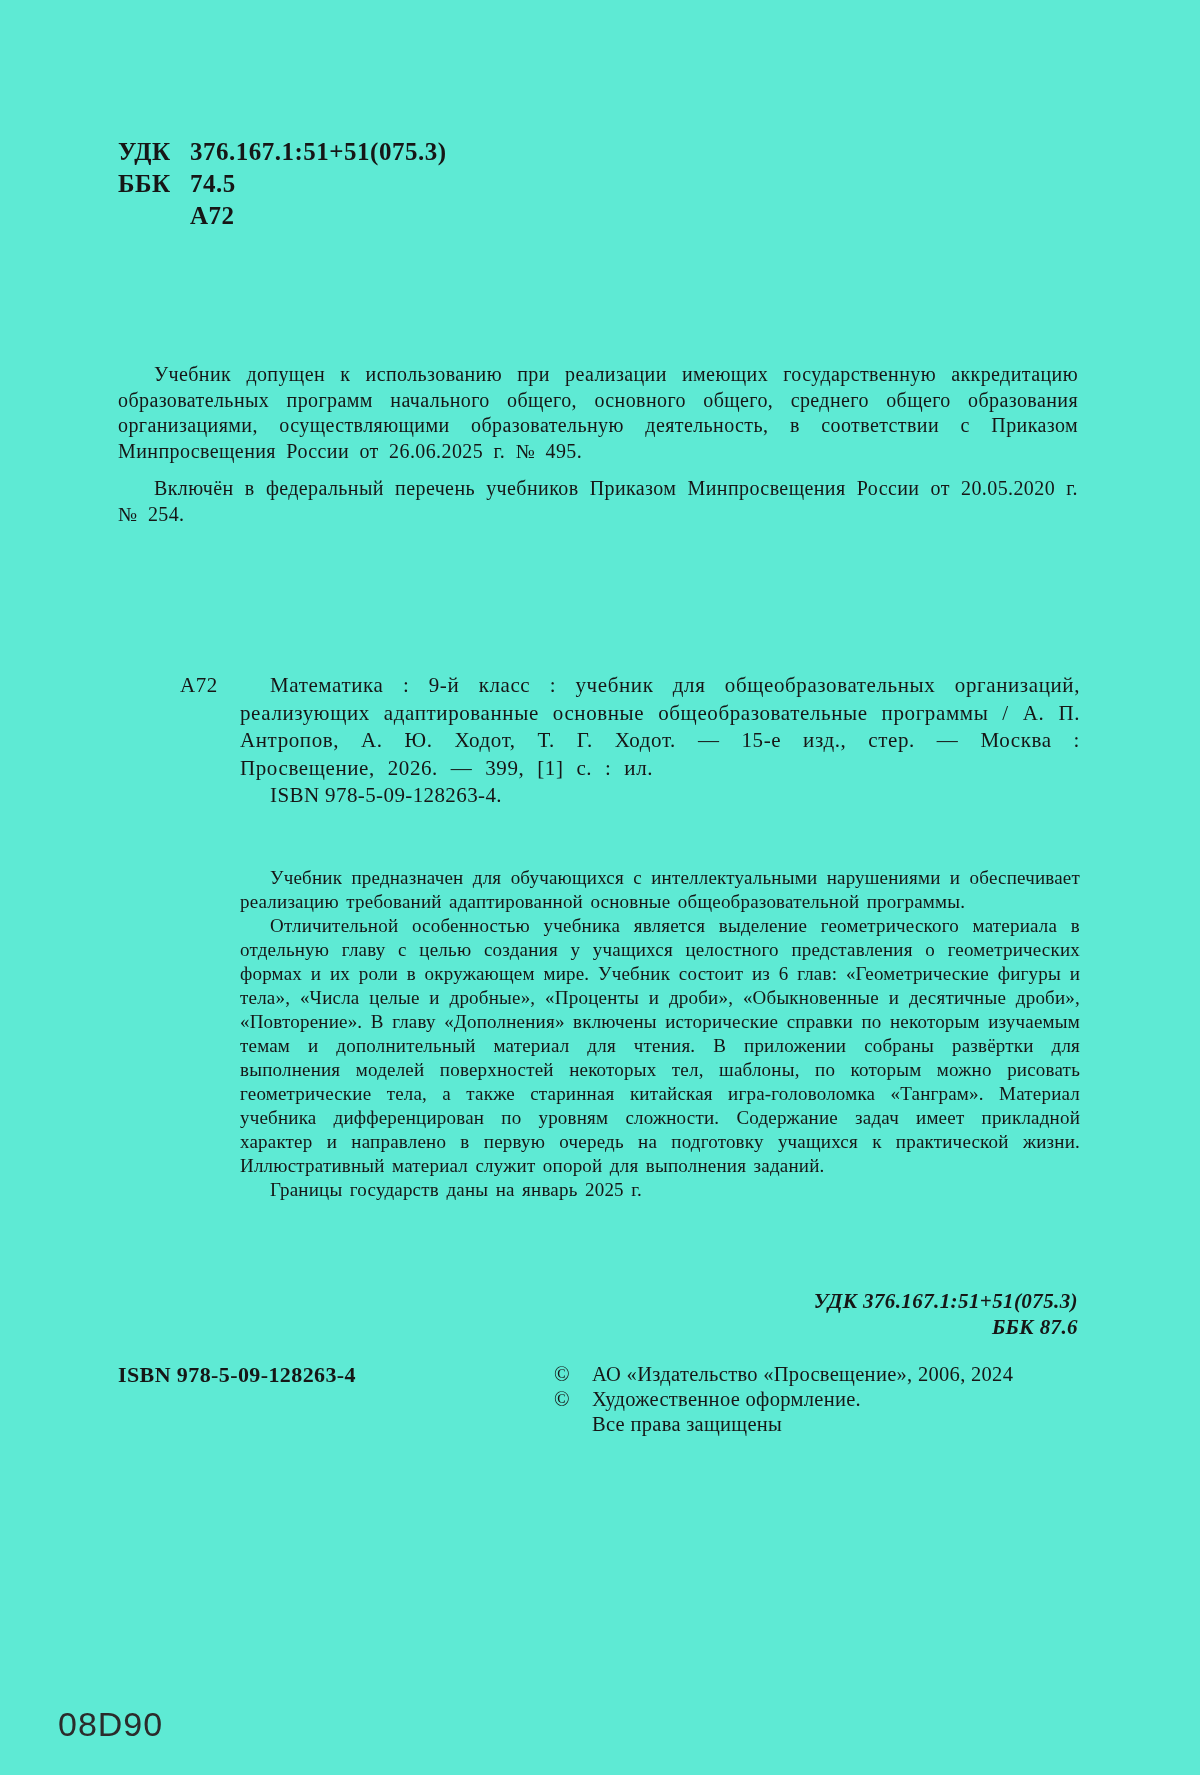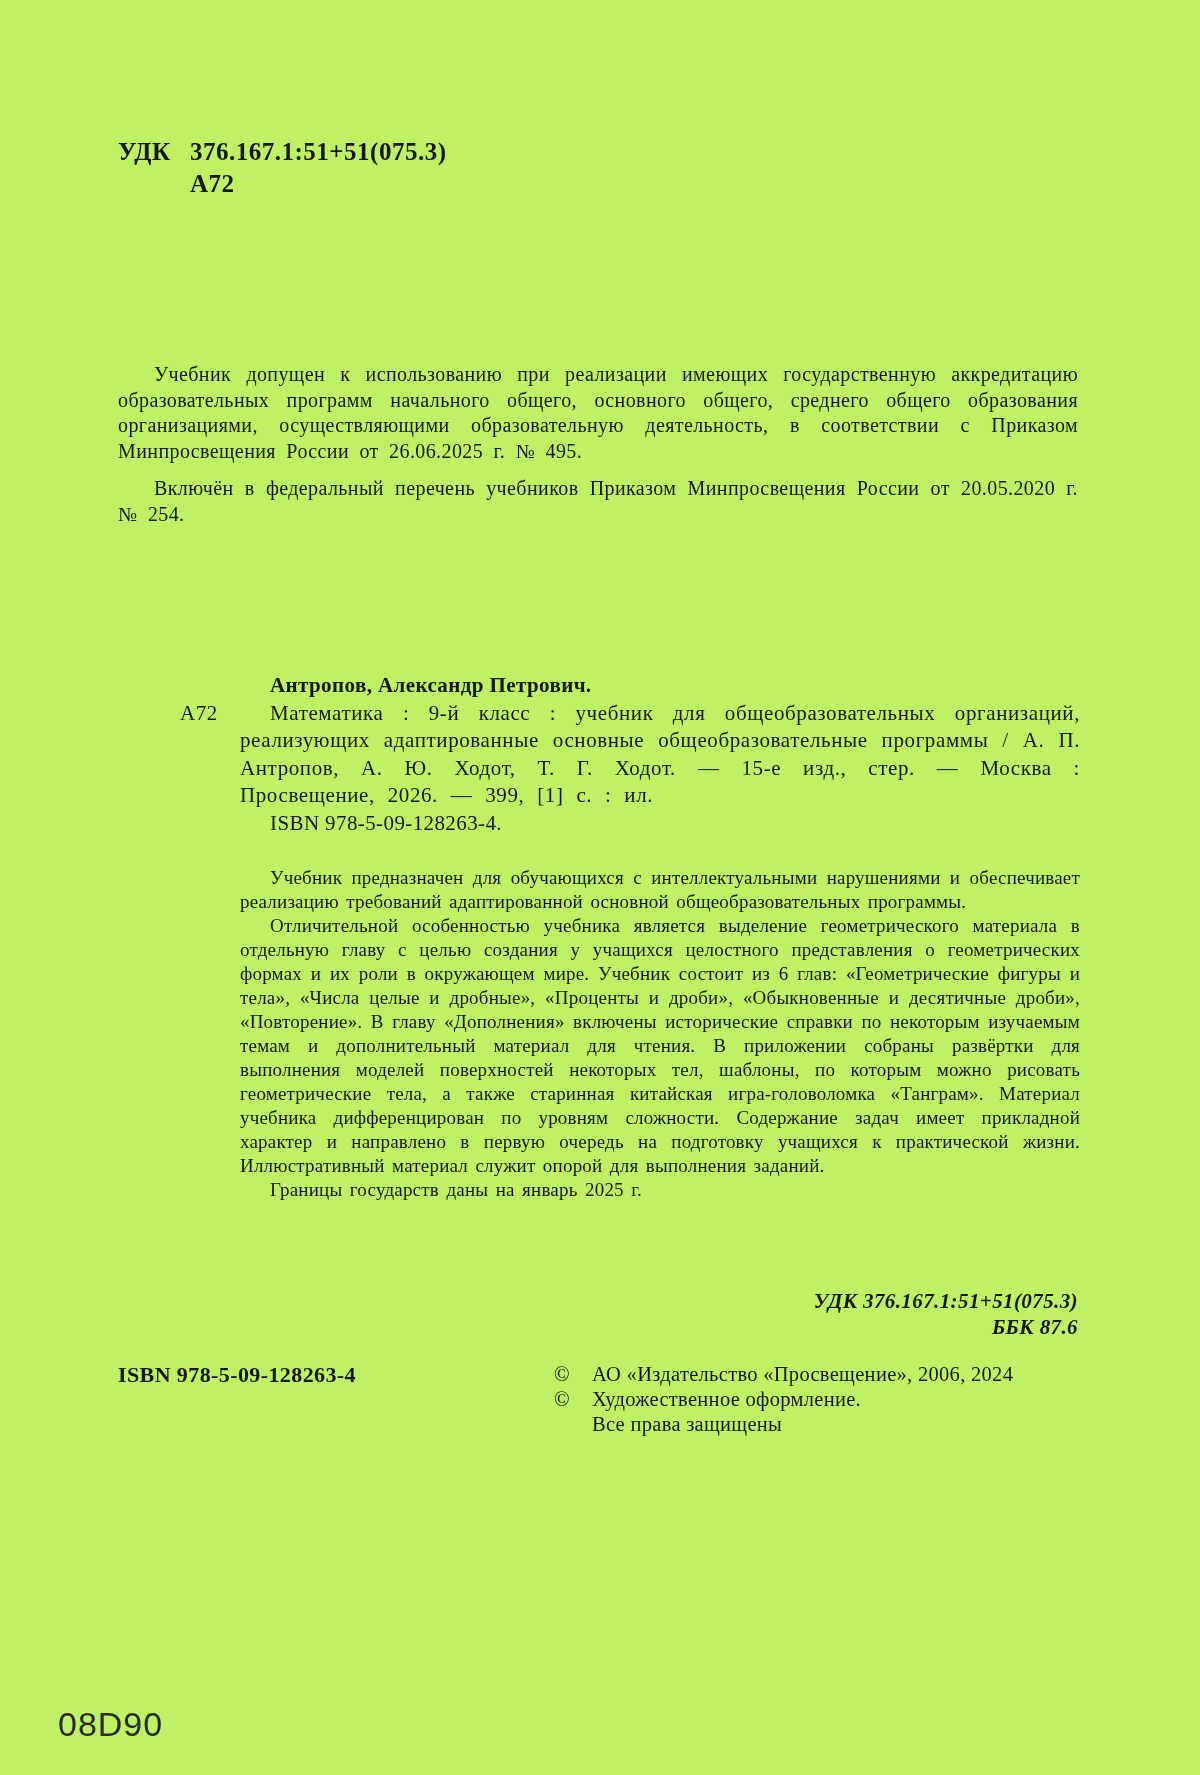--- a/index.html
+++ b/index.html
@@ -12,7 +12,7 @@
     width: 1200px;
     height: 1775px;
     margin: 0 auto;
-    background: #bef264;
+    background: #5eead4;
     font-family: "Liberation Serif", serif;
     color: #161616;
     overflow: hidden;

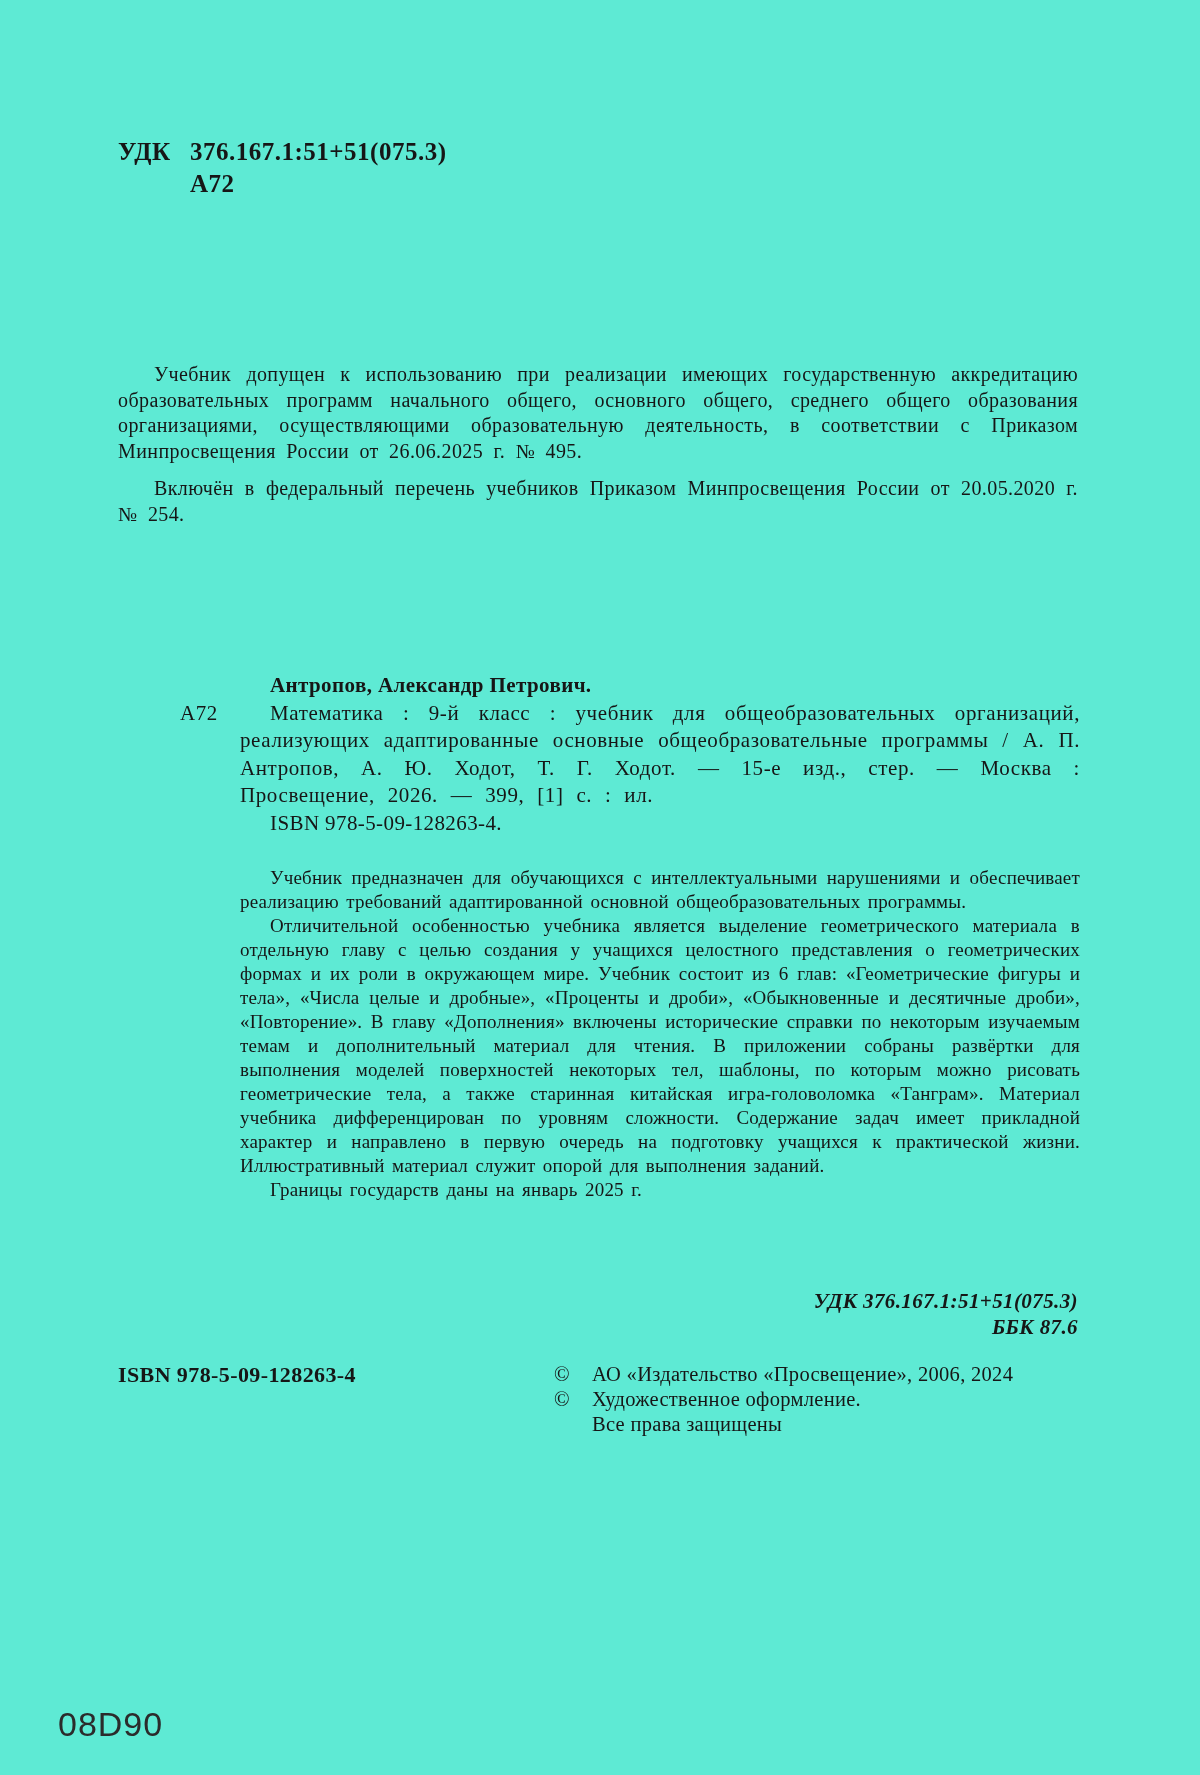--- a/index.html
+++ b/index.html
@@ -164,6 +164,10 @@
     <div class="code-row">
       <span class="code-label">УДК</span>
       <span class="code-value">376.167.1:51+51(075.3)</span>
+    </div>
+    <div class="code-row">
+      <span class="code-label">ББК</span>
+      <span class="code-value">74.5</span>
     </div>
     <div class="code-row">
       <span class="code-label"></span>

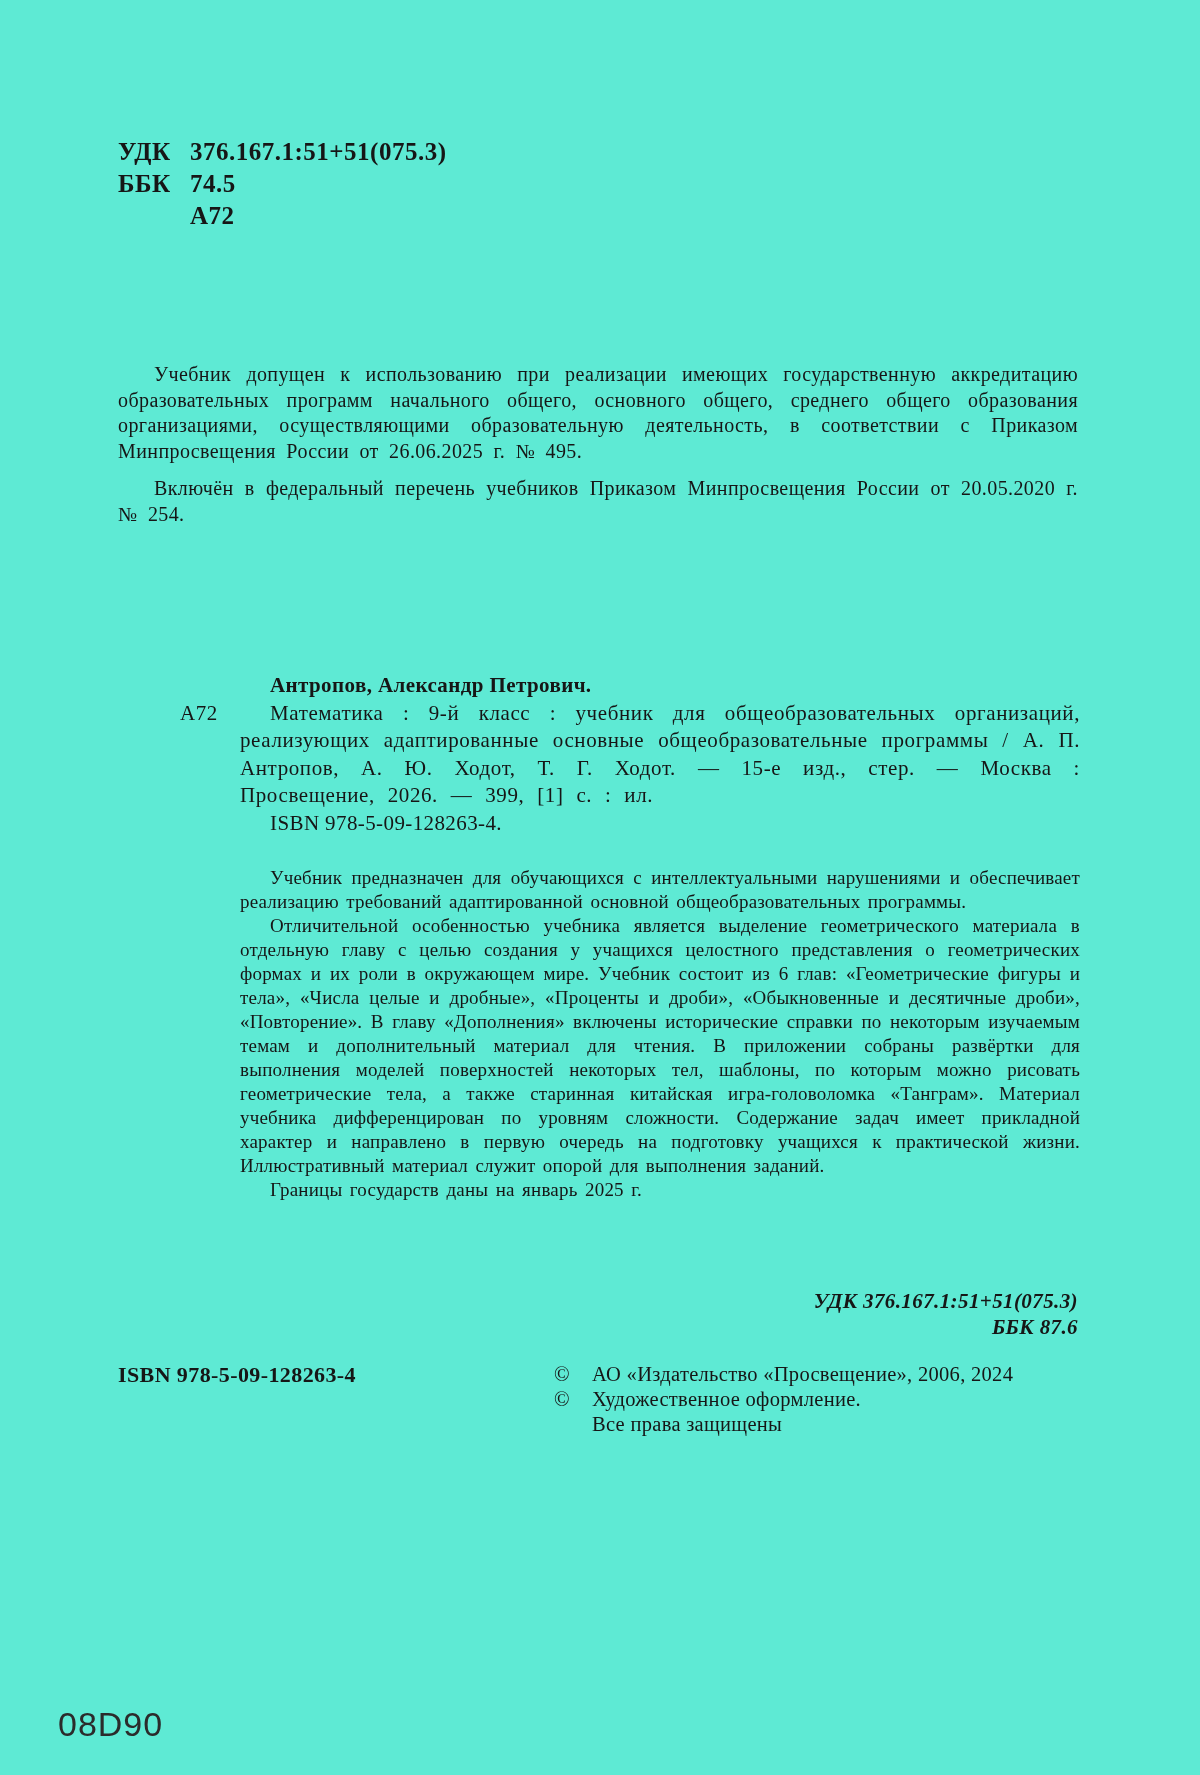--- a/index.html
+++ b/index.html
@@ -181,7 +181,6 @@
   </div>
 
   <div class="catalog">
-    <p class="author-line">Антропов, Александр Петрович.</p>
     <p class="entry-text"><span class="a72-label">А72</span><span>Математика : 9-й класс : учебник для общеобразовательных организаций, реализующих адаптированные основные общеобразовательные программы / А. П. Антропов, А. Ю. Ходот, Т. Г. Ходот. — 15-е изд., стер. — Москва : Просвещение, 2026. — 399, [1] с. : ил.</span></p>
     <p class="isbn-line">ISBN 978-5-09-128263-4.</p>
   </div>

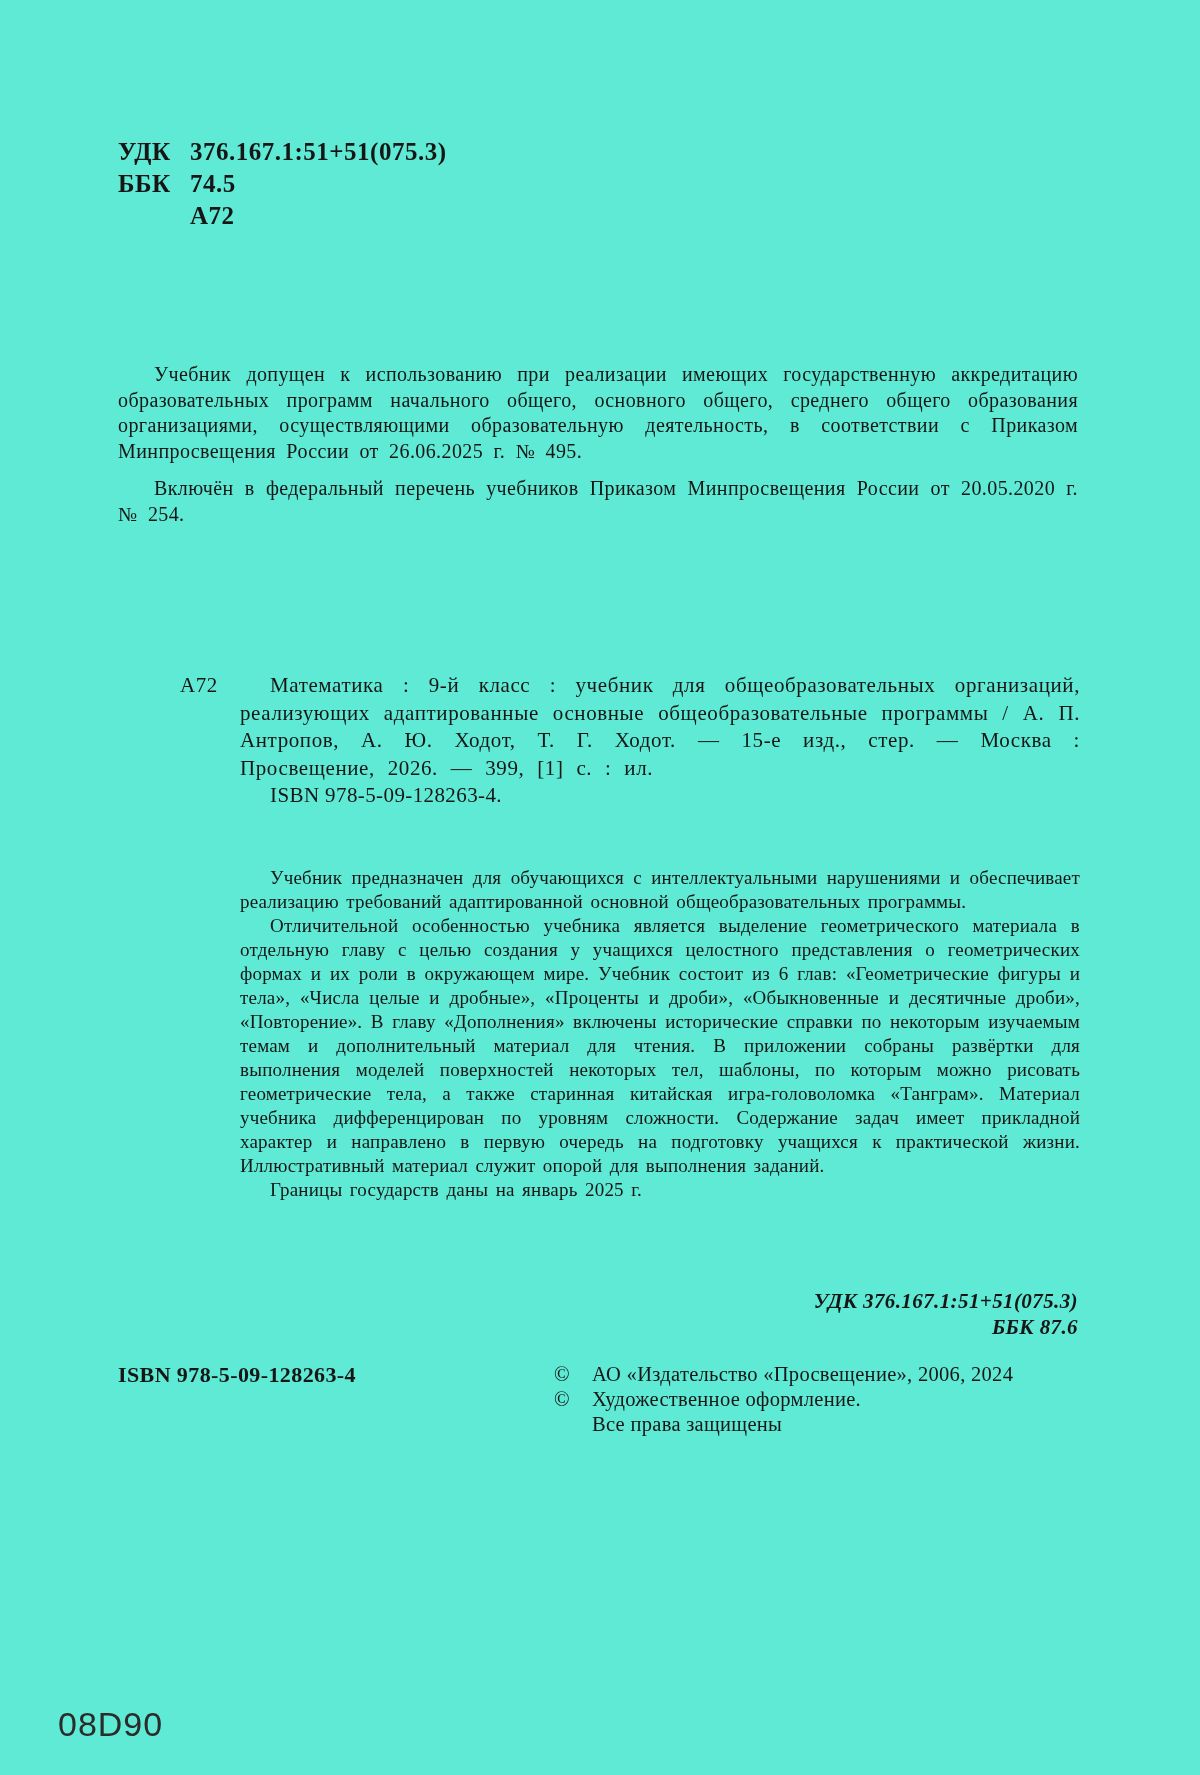--- a/index.html
+++ b/index.html
@@ -186,7 +186,7 @@
   </div>
 
   <div class="annotation">
-    <p>Учебник предназначен для обучающихся с интеллектуальными нарушениями и обеспечивает реализацию требований адаптированной основной общеобразовательных программы.</p>
+    <p>Учебник предназначен для обучающихся с интеллектуальными нарушениями и обеспечивает реализацию требований адаптированной основные общеобразовательной программы.</p>
     <p>Отличительной особенностью учебника является выделение геометрического материала в отдельную главу с целью создания у учащихся целостного представления о геометрических формах и их роли в окружающем мире. Учебник состоит из 6 глав: «Геометрические фигуры и тела», «Числа целые и дробные», «Проценты и дроби», «Обыкновенные и десятичные дроби», «Повторение». В главу «Дополнения» включены исторические справки по некоторым изучаемым темам и дополнительный материал для чтения. В приложении собраны развёртки для выполнения моделей поверхностей некоторых тел, шаблоны, по которым можно рисовать геометрические тела, а также старинная китайская игра-головоломка «Танграм». Материал учебника дифференцирован по уровням сложности. Содержание задач имеет прикладной характер и направлено в первую очередь на подготовку учащихся к практической жизни. Иллюстративный материал служит опорой для выполнения заданий.</p>
     <p>Границы государств даны на январь 2025 г.</p>
   </div>

